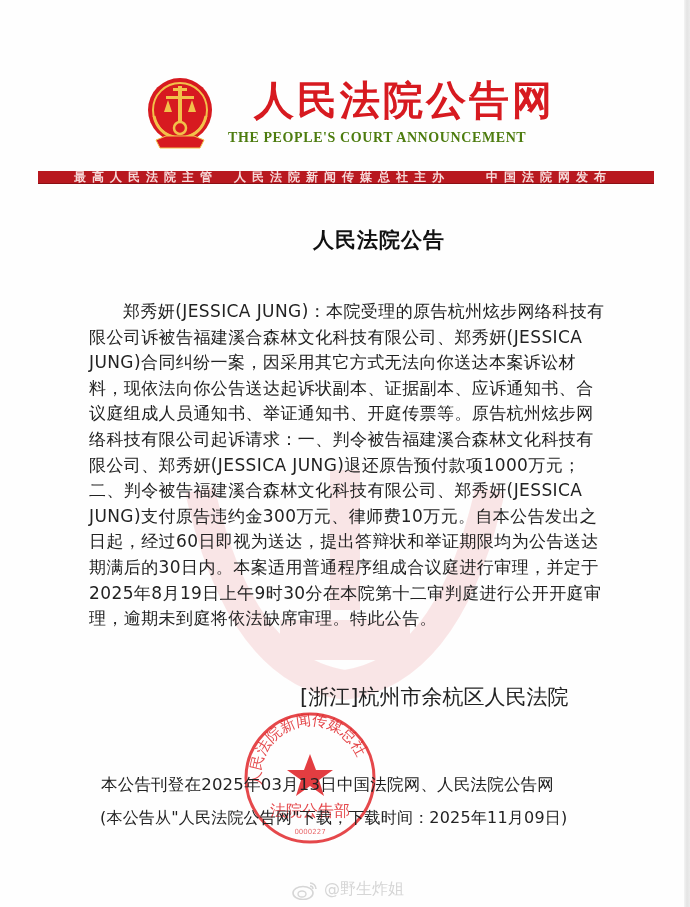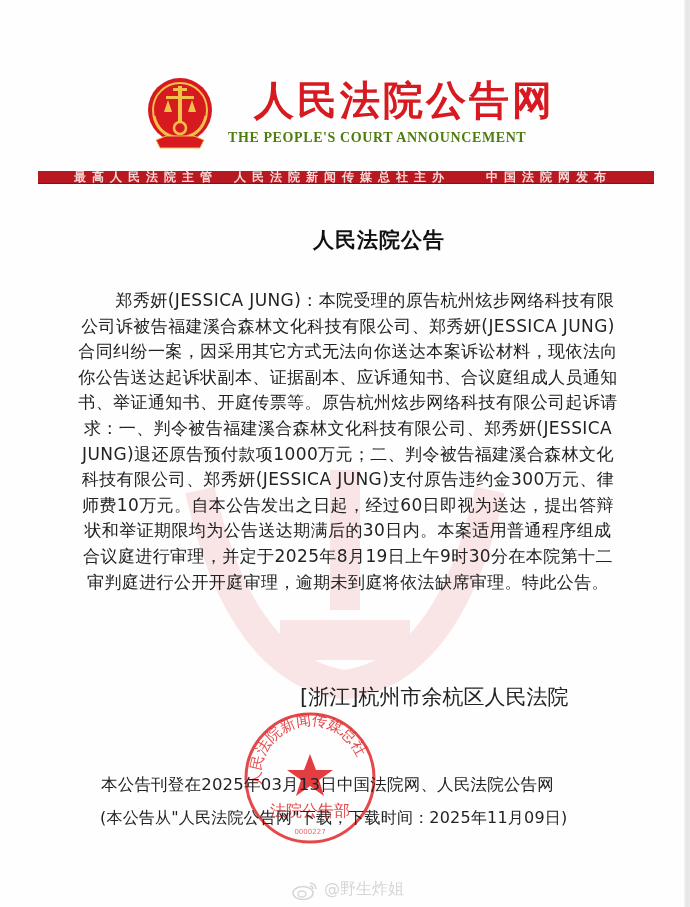--- a/index.html
+++ b/index.html
@@ -39,7 +39,7 @@
     position:absolute; left:78px; top:288px; width:540px;
     font-size:17px; line-height:25.6px; color:#222; letter-spacing:0.4px;
   }
-  .body-text p { margin:0; text-indent:34px;text-align:center; }
+  .body-text p { margin:11px; text-indent:34px; }
   .court-name {
     position:absolute; left:300px; top:683px; font-size:21px; color:#222; white-space:nowrap;
   }

